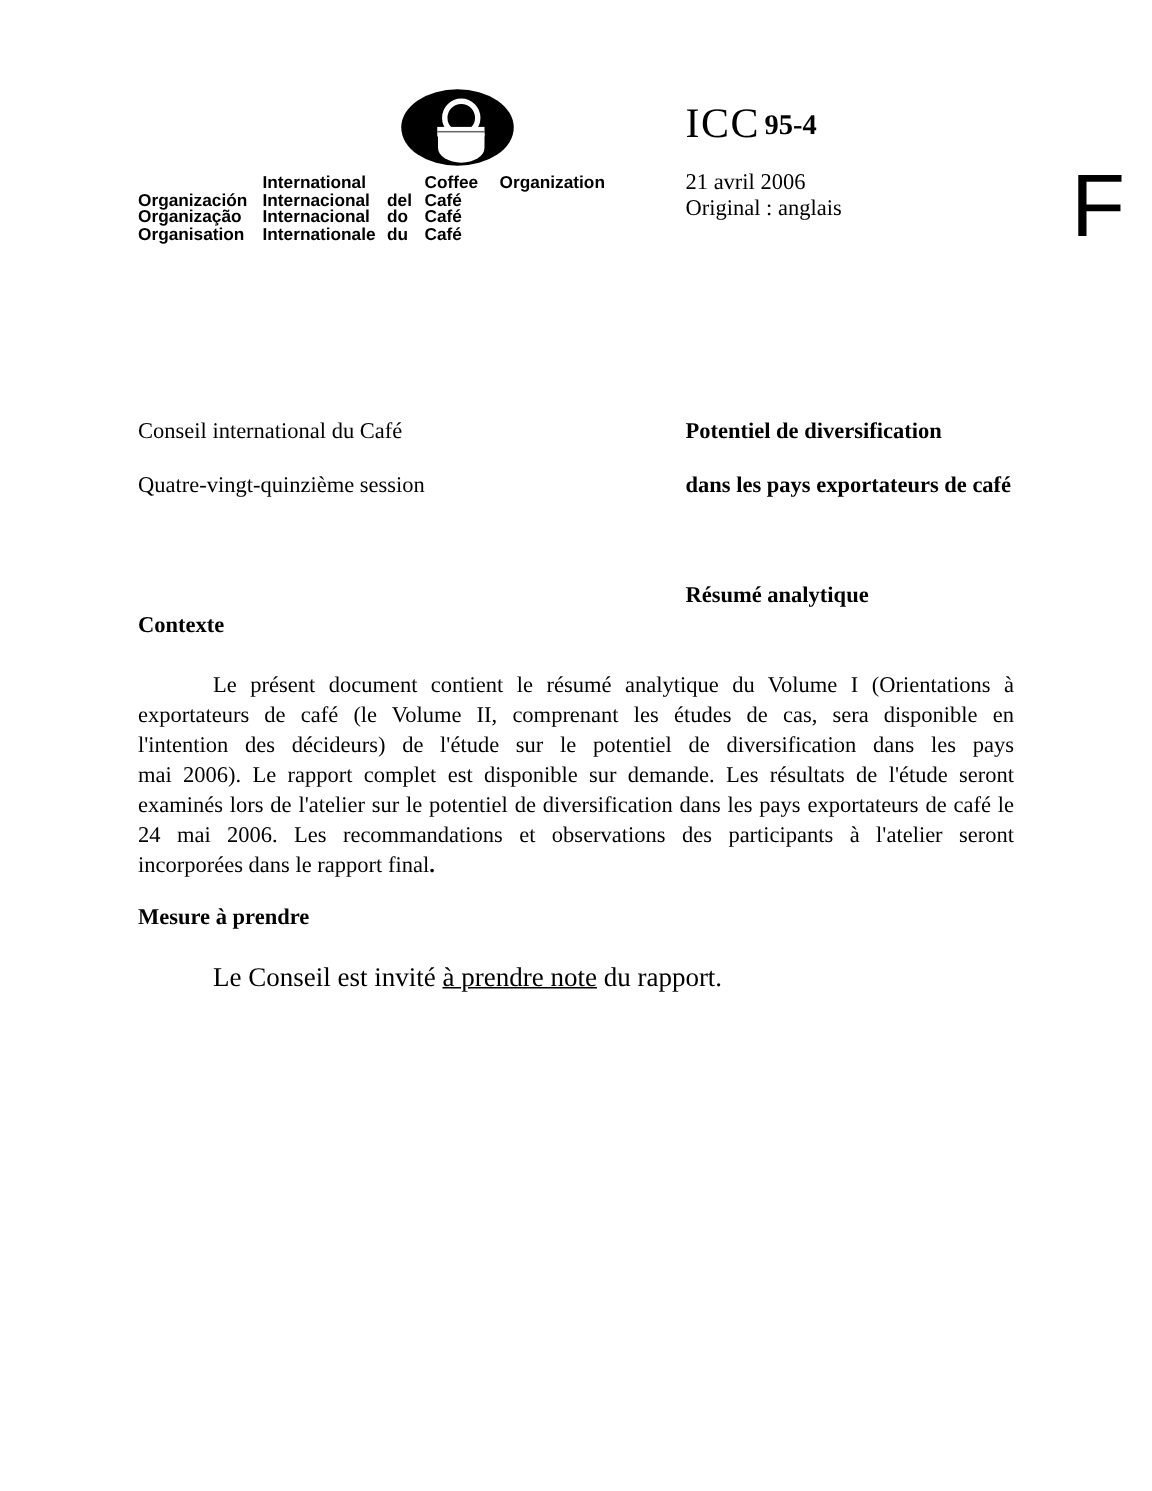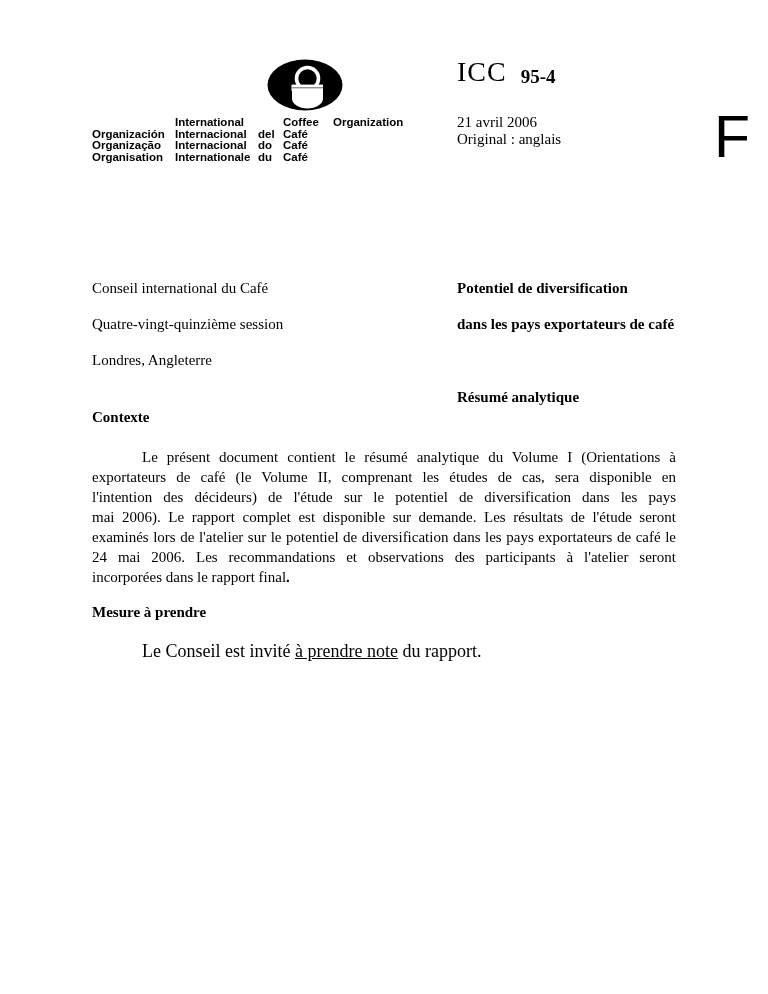--- a/index.html
+++ b/index.html
@@ -35,8 +35,8 @@
 
   
   .doc-ref {
-    left: 457px; top: 58px;
-    display: flex; align-items: flex-end; gap: 14px;
+    left: 457px; top: 69px;
+    display: flex; align-items: center; gap: 3px;
     font-family: "Liberation Serif", serif;
   }
   .doc-series { font-size: 28px; line-height: 1; letter-spacing: 1px; }

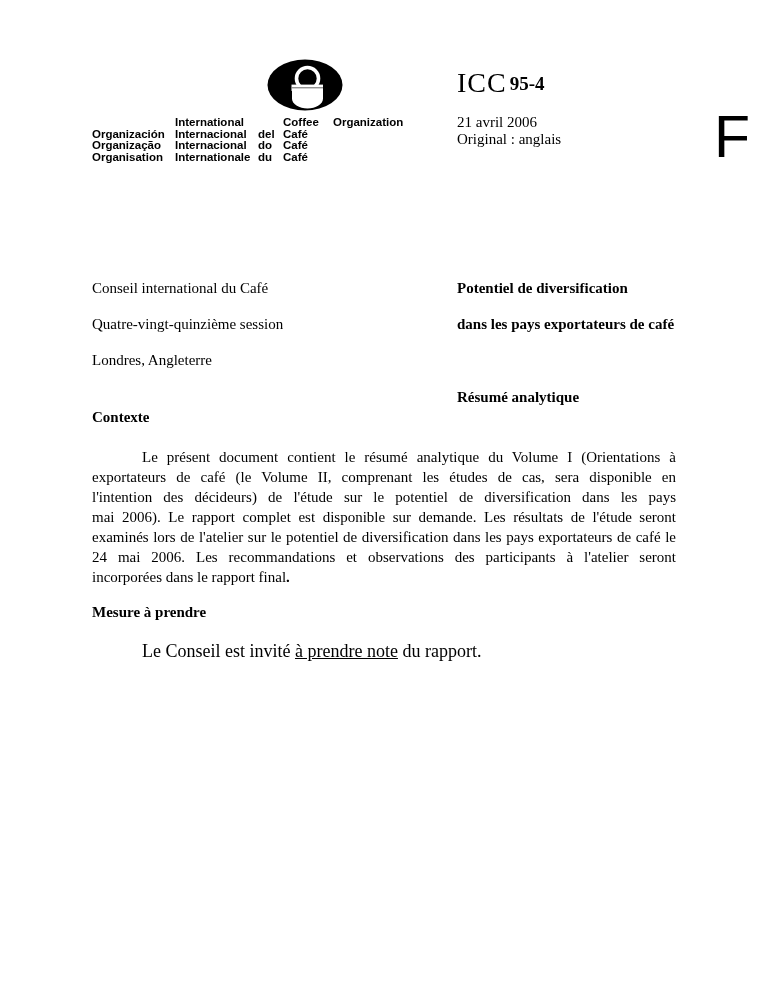--- a/index.html
+++ b/index.html
@@ -152,7 +152,6 @@
   <div class="abs session-left">
     <div class="sess-line">Conseil international du Café</div>
     <div class="sess-line">Quatre-vingt-quinzième session</div>
-    <div class="sess-line">Londres, Angleterre</div>
   </div>
 
   <div class="abs session-right">

